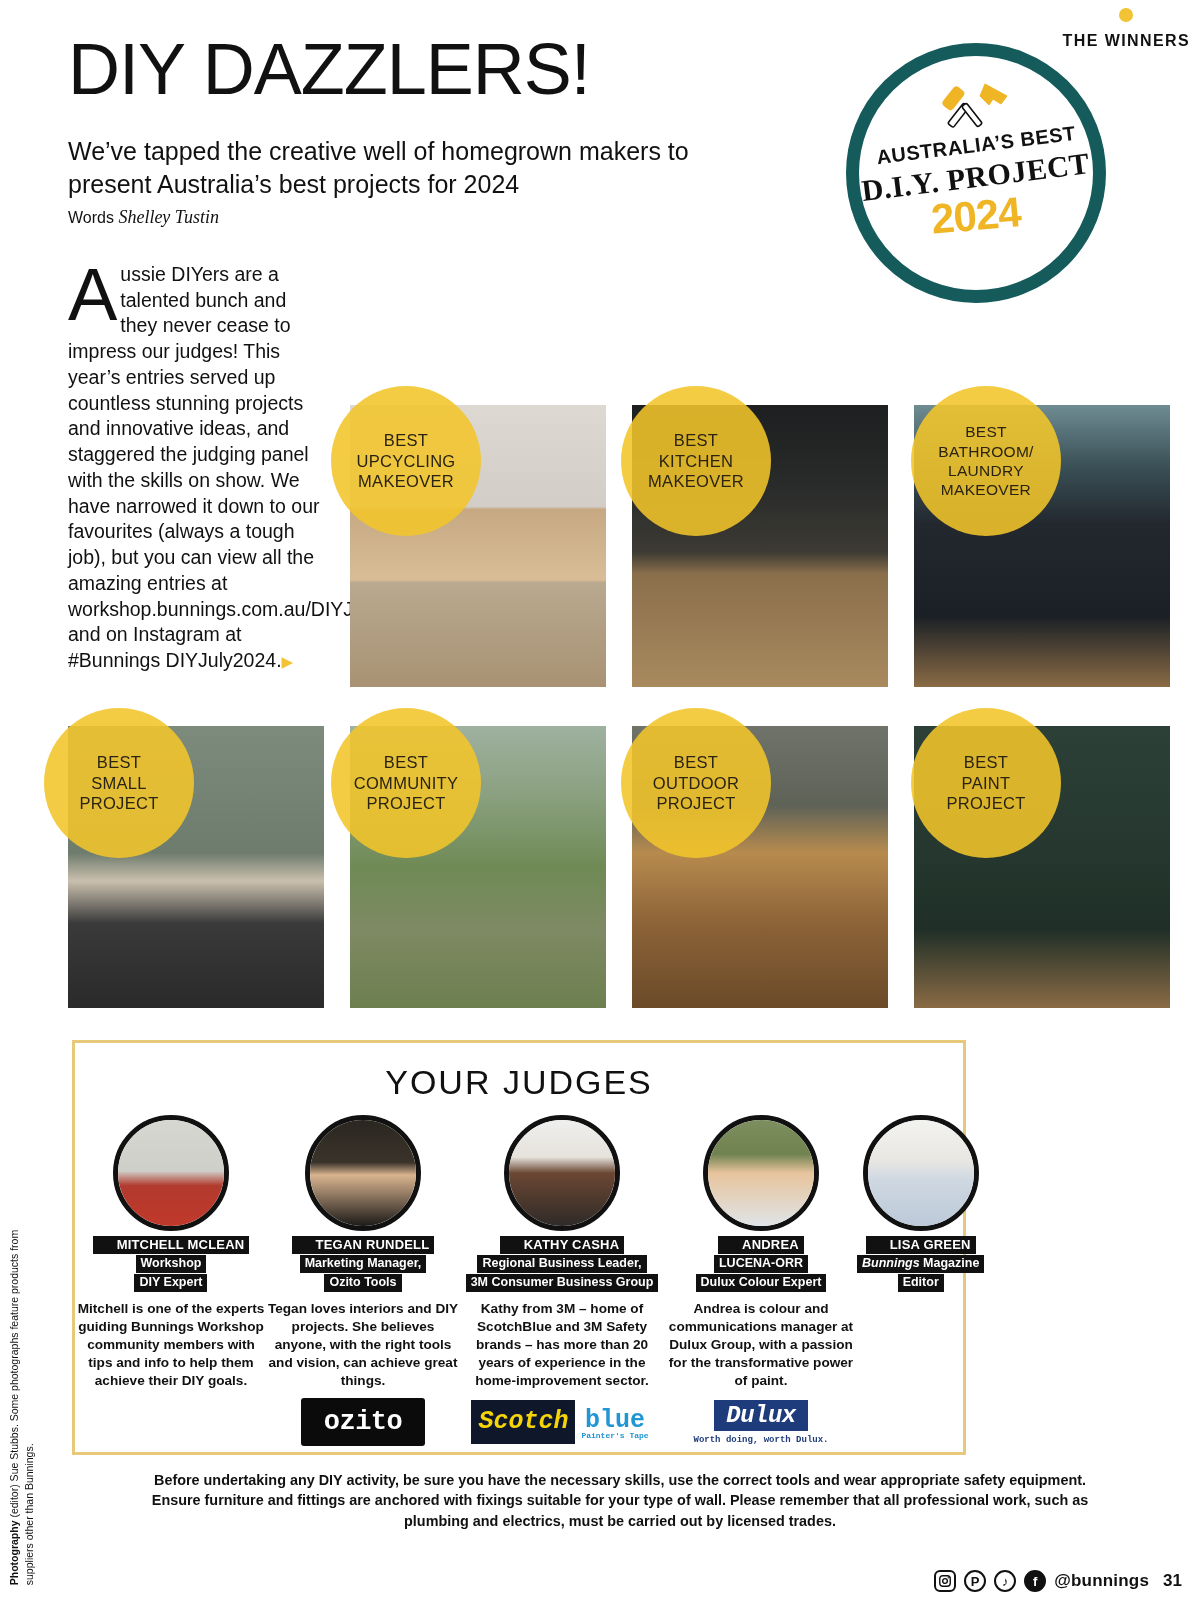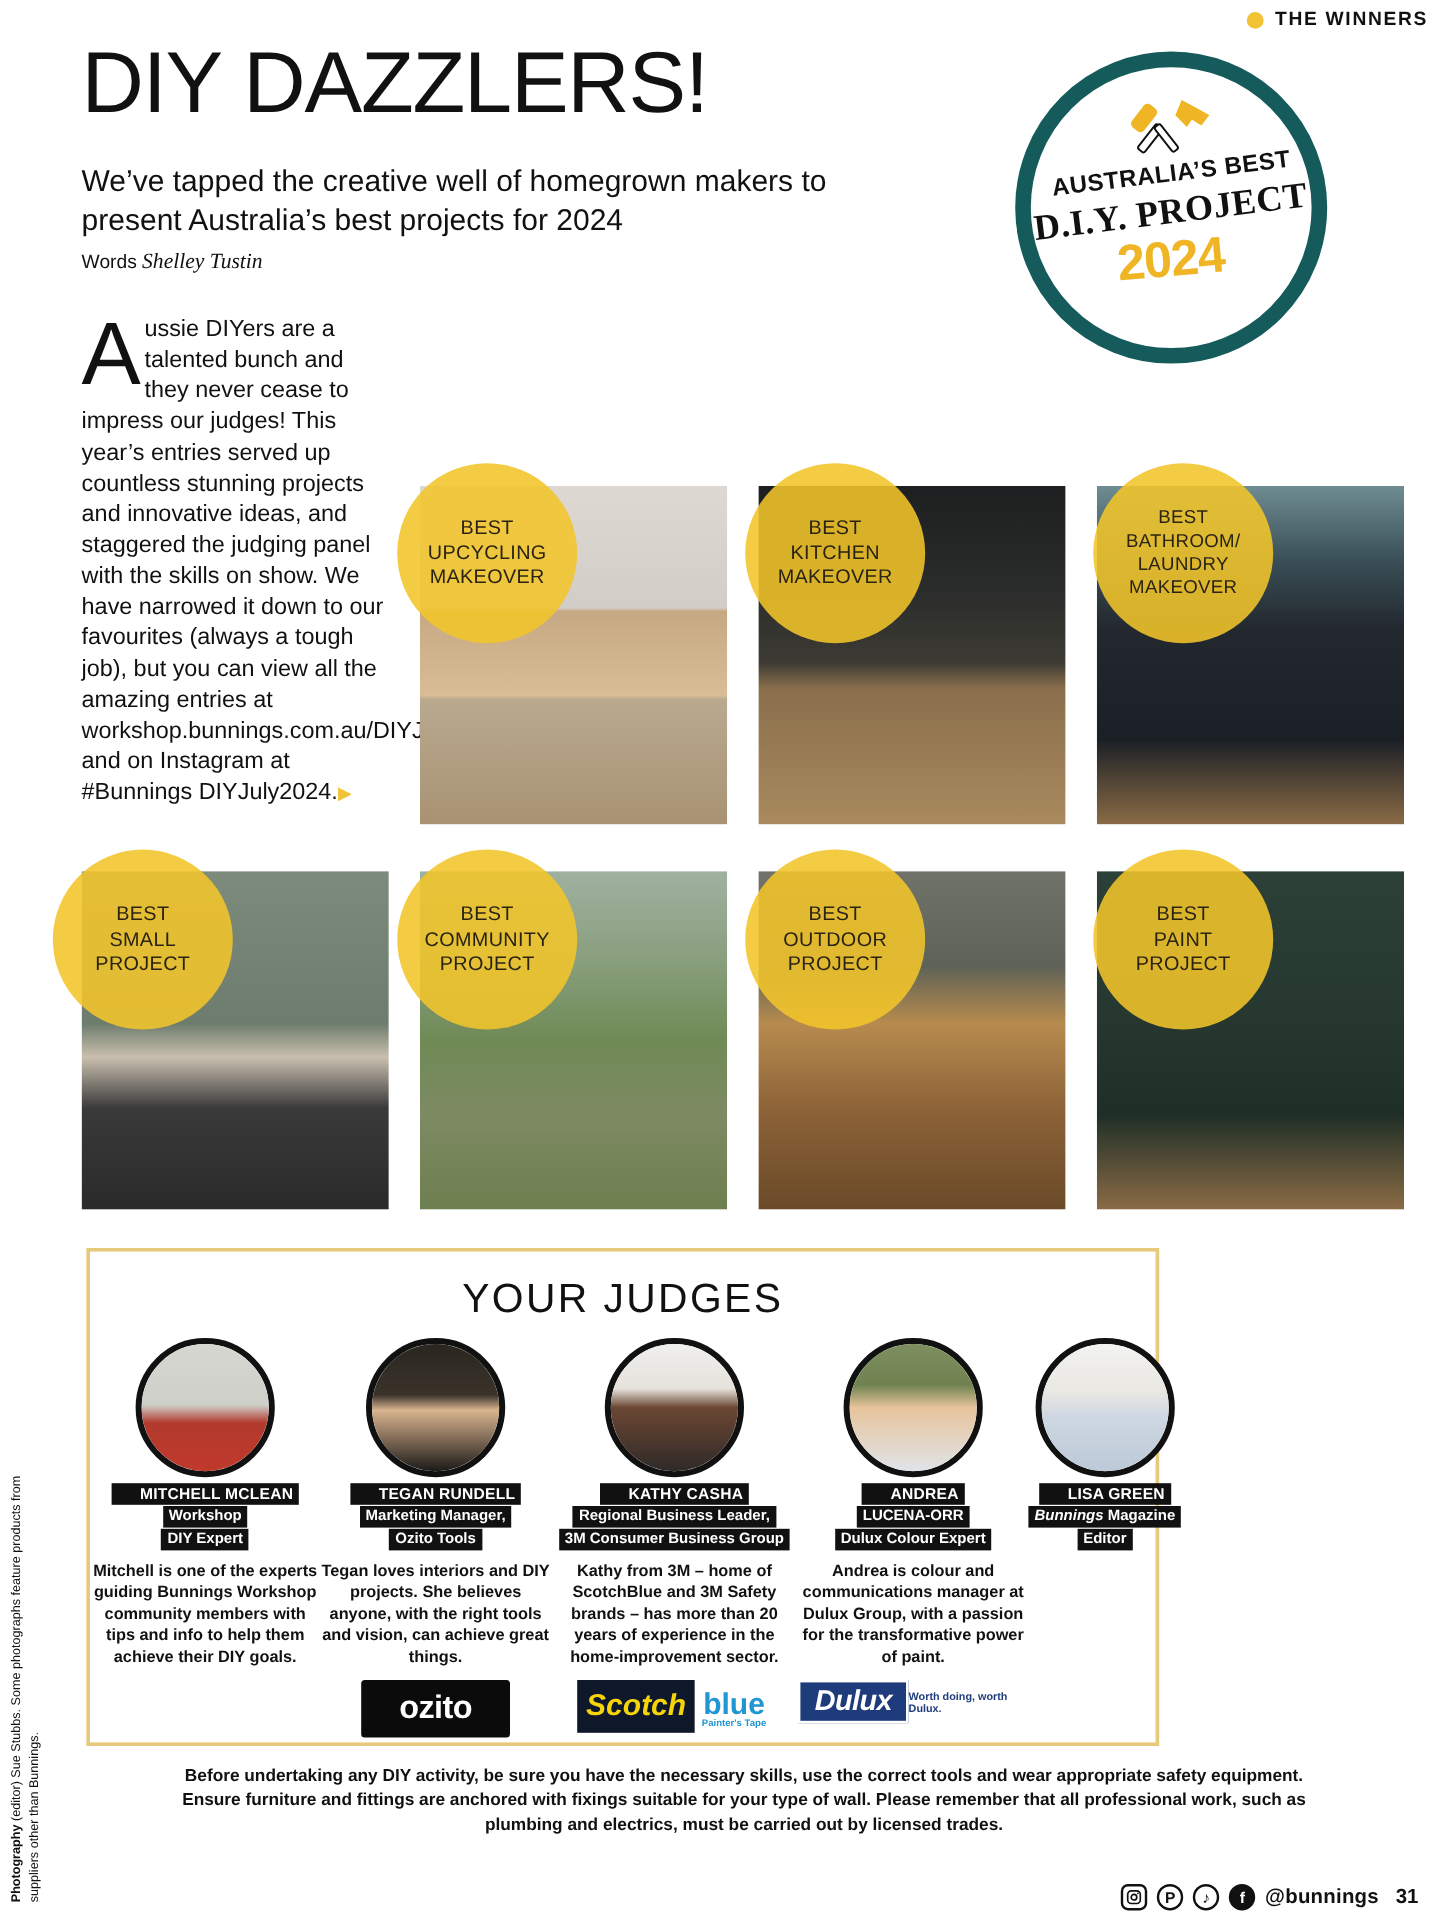--- a/index.html
+++ b/index.html
@@ -15,7 +15,7 @@
   
   .winners-strip {
     position: absolute; top: 8px; right: 10px;
-    display: flex; align-items: center; gap: 10px;
+    display: flex; align-items: center; gap: 10px; flex-direction: column;
   }
   .winners-dot {
     width: 14px; height: 14px; border-radius: 50%;

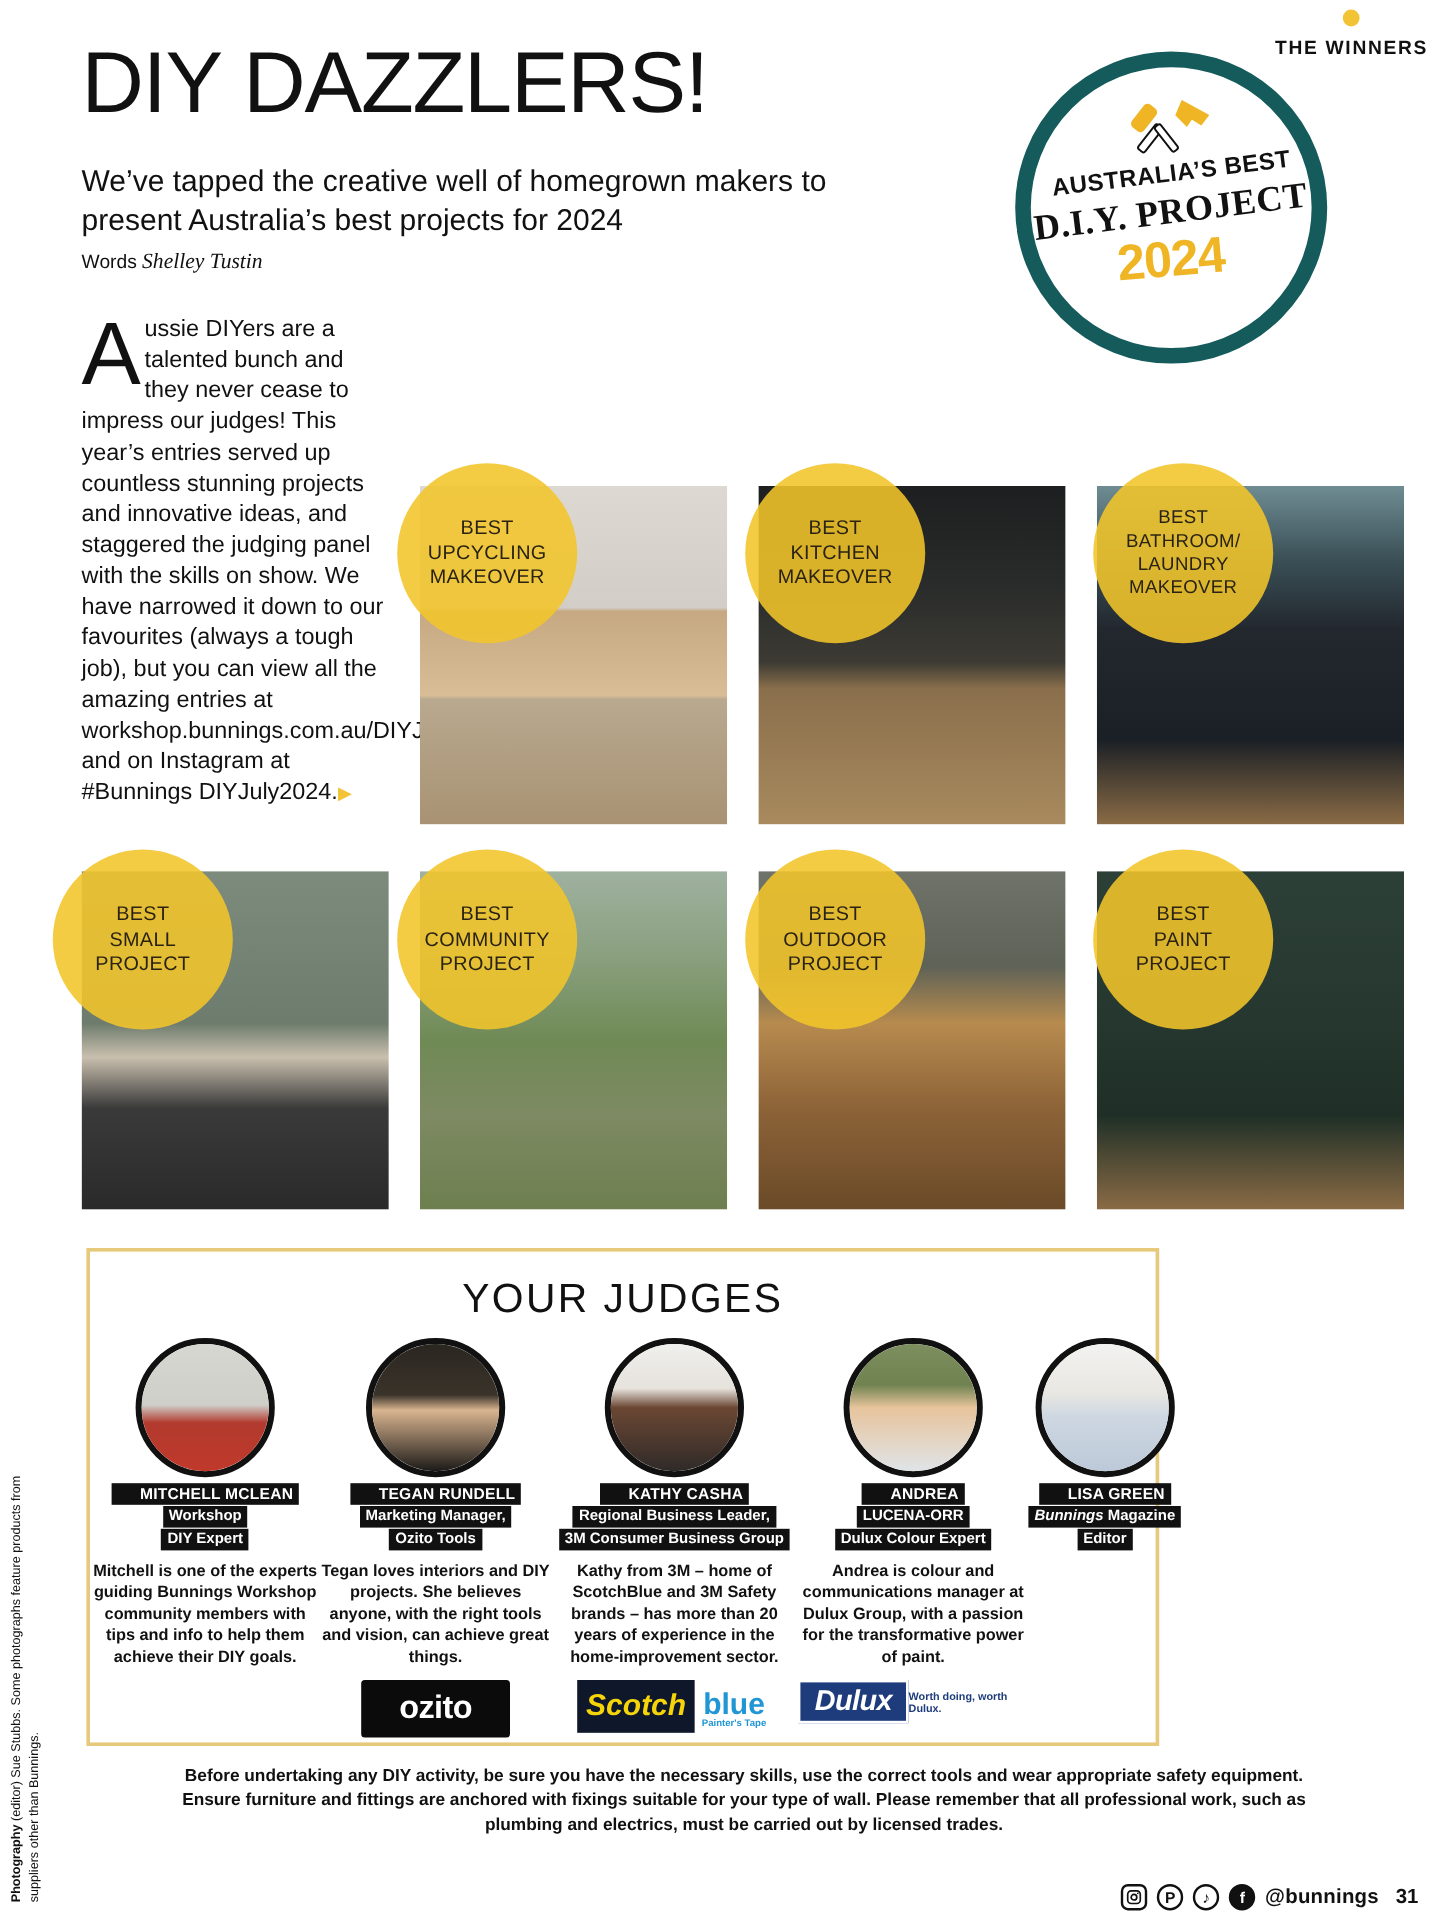--- a/index.html
+++ b/index.html
@@ -131,7 +131,7 @@
     text-align: center; font-weight: 600; color: #111; width: 192px;
   }
   .judge-bio i { font-style: italic; }
-  .judge-logo { margin-top: 10px; height: 44px; display:flex; align-items:flex-start; justify-content:center; }
+  .judge-logo { margin-top: 10px; height: 44px; display:flex; align-items:center; justify-content:center;font-family:Liberation Mono, monospace; }
 
   
   .logo-ozito {

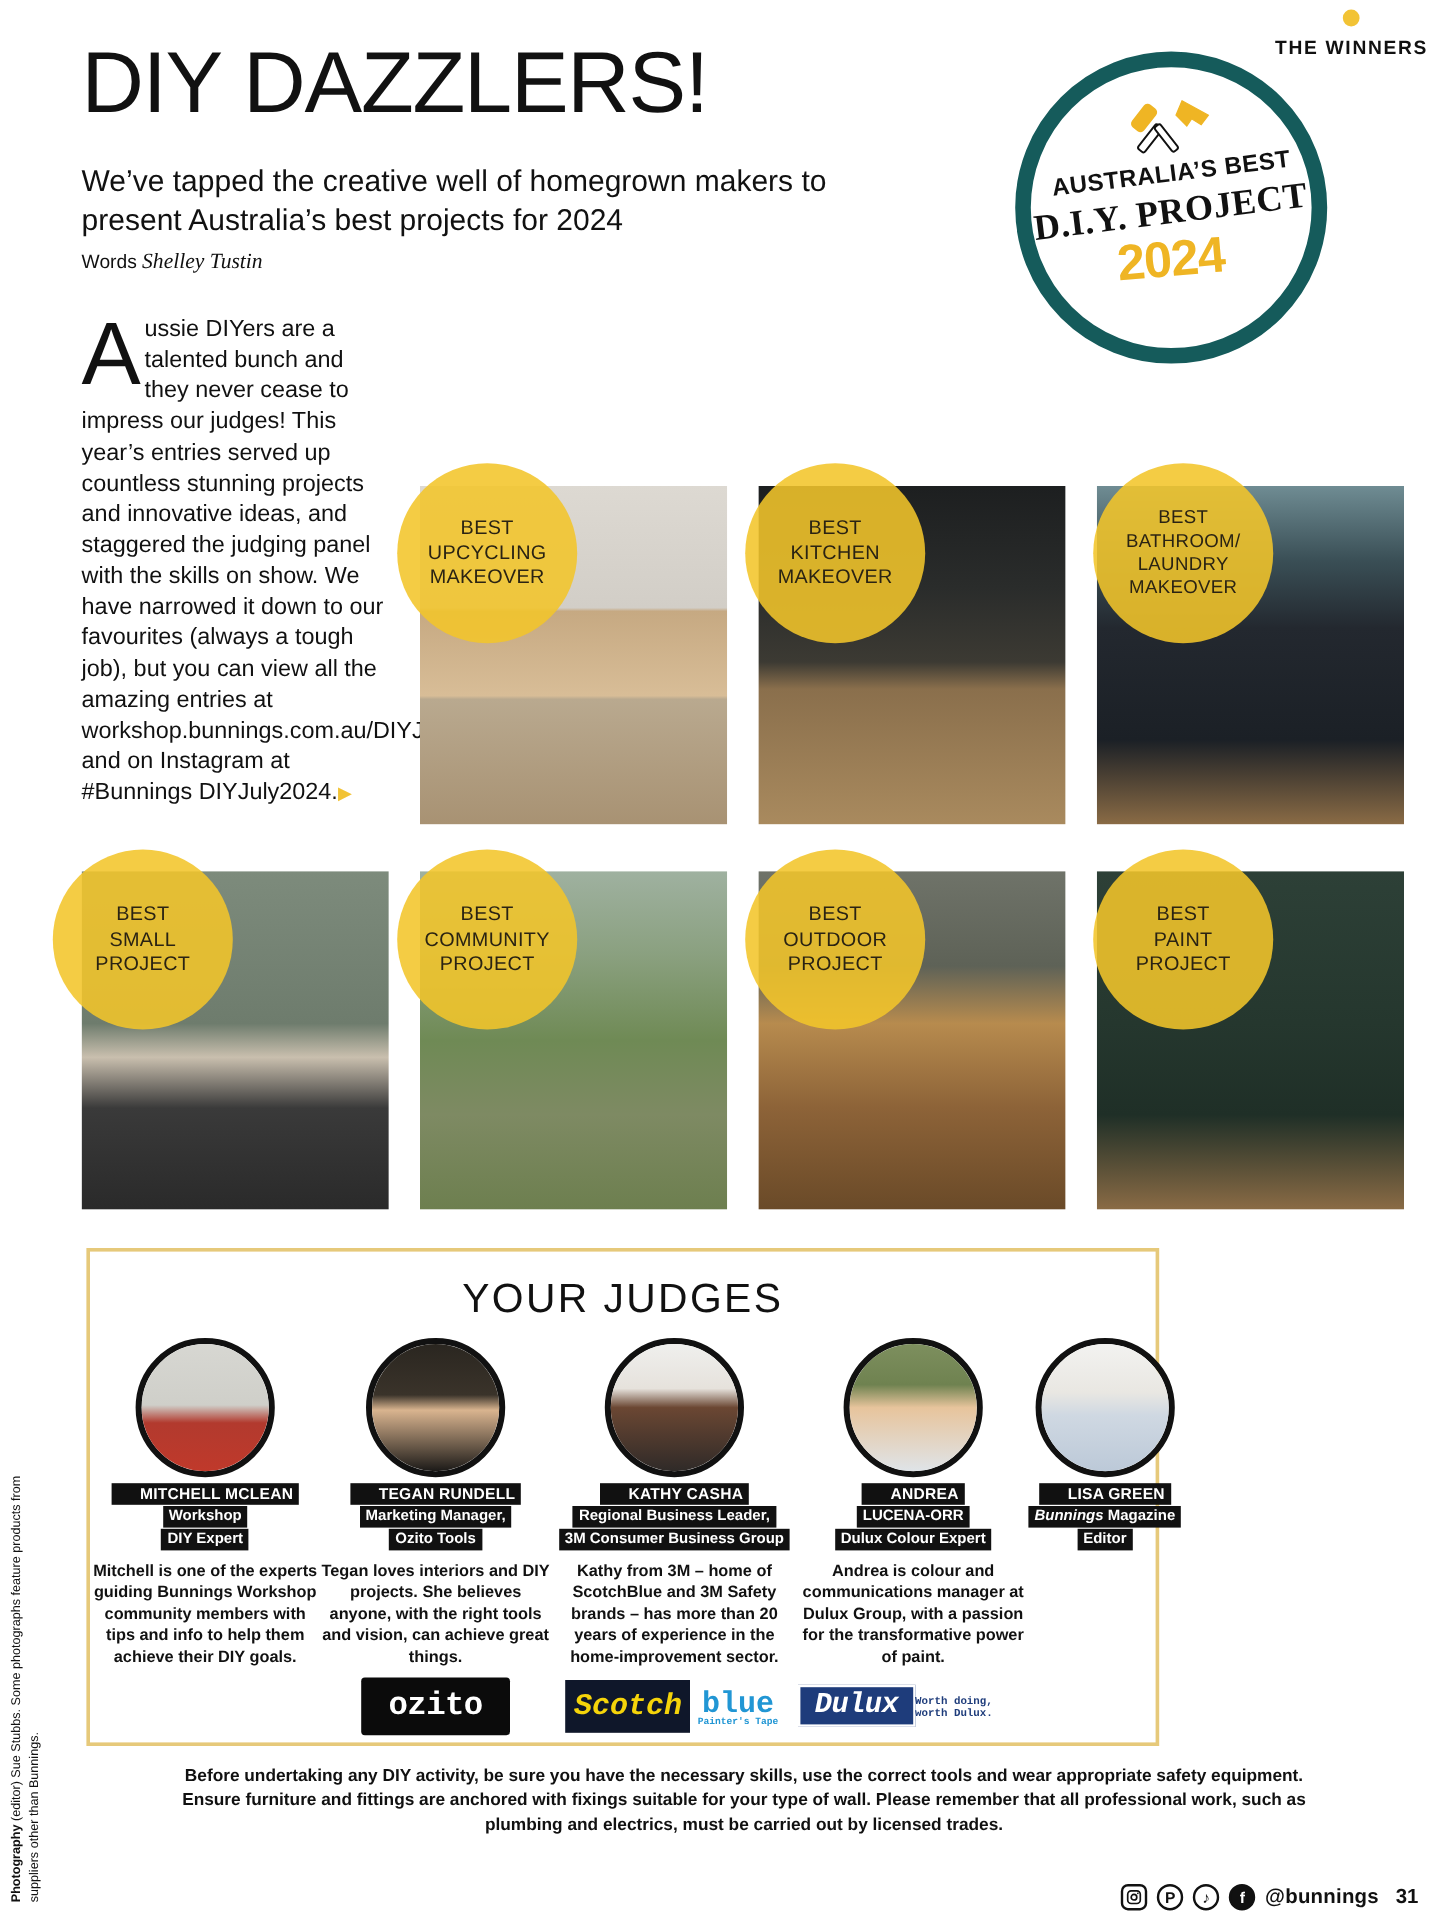--- a/index.html
+++ b/index.html
@@ -151,7 +151,7 @@
     padding: 3px 4px 0 6px; display:flex; flex-direction:column; align-items:center; justify-content:center;
   }
   .logo-scotch .s2 small { font-size: 8px; color:#2196D4; font-weight:700; margin-top:-4px;}
-  .logo-dulux { display:flex; flex-direction:row; align-items:center; }
+  .logo-dulux { display:flex; flex-direction:column; align-items:center; }
   .logo-dulux .d1 {
     background:#1E3C7B; color:#fff; font-size: 24px; font-weight: 800;
     font-style: italic; padding: 2px 12px; letter-spacing: -0.5px;

